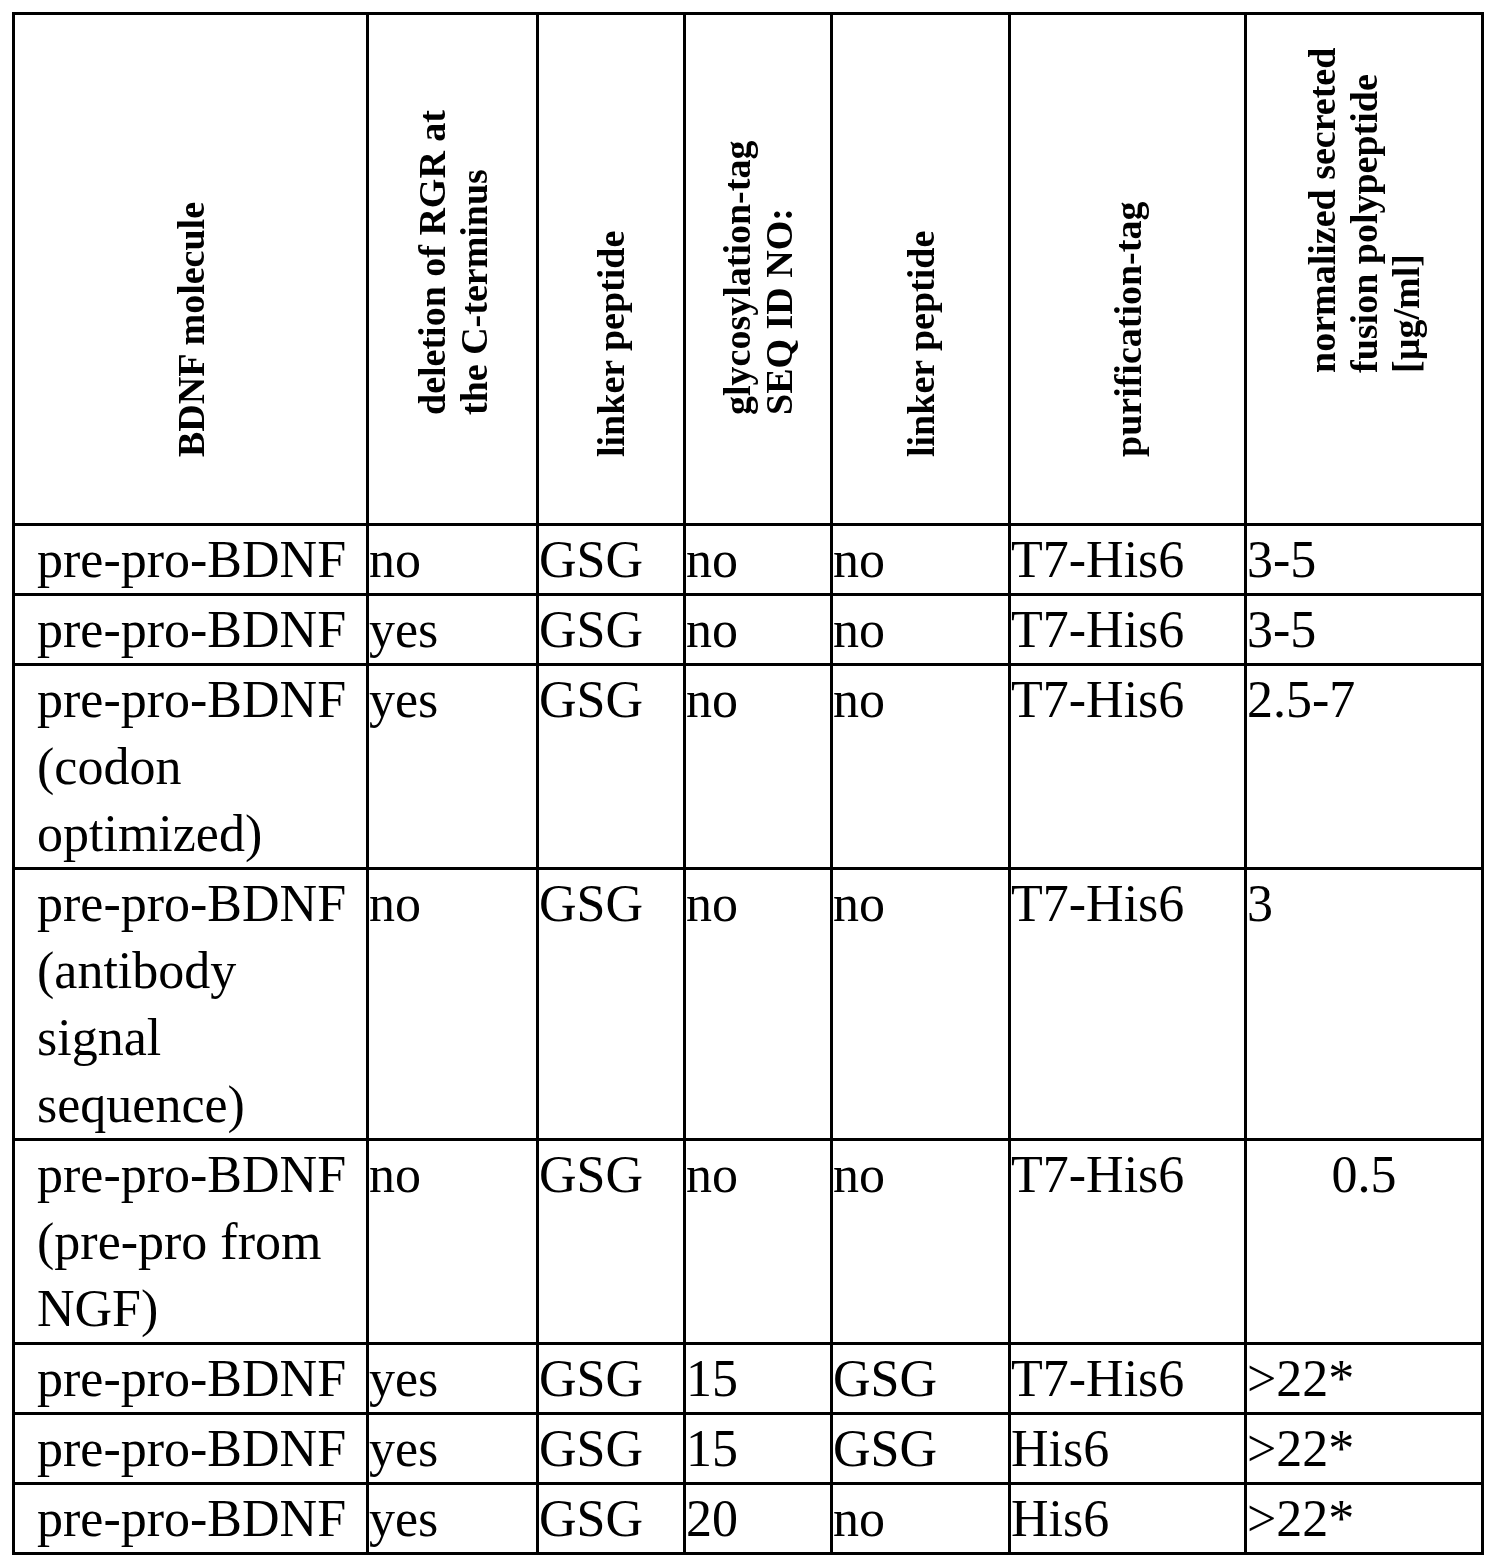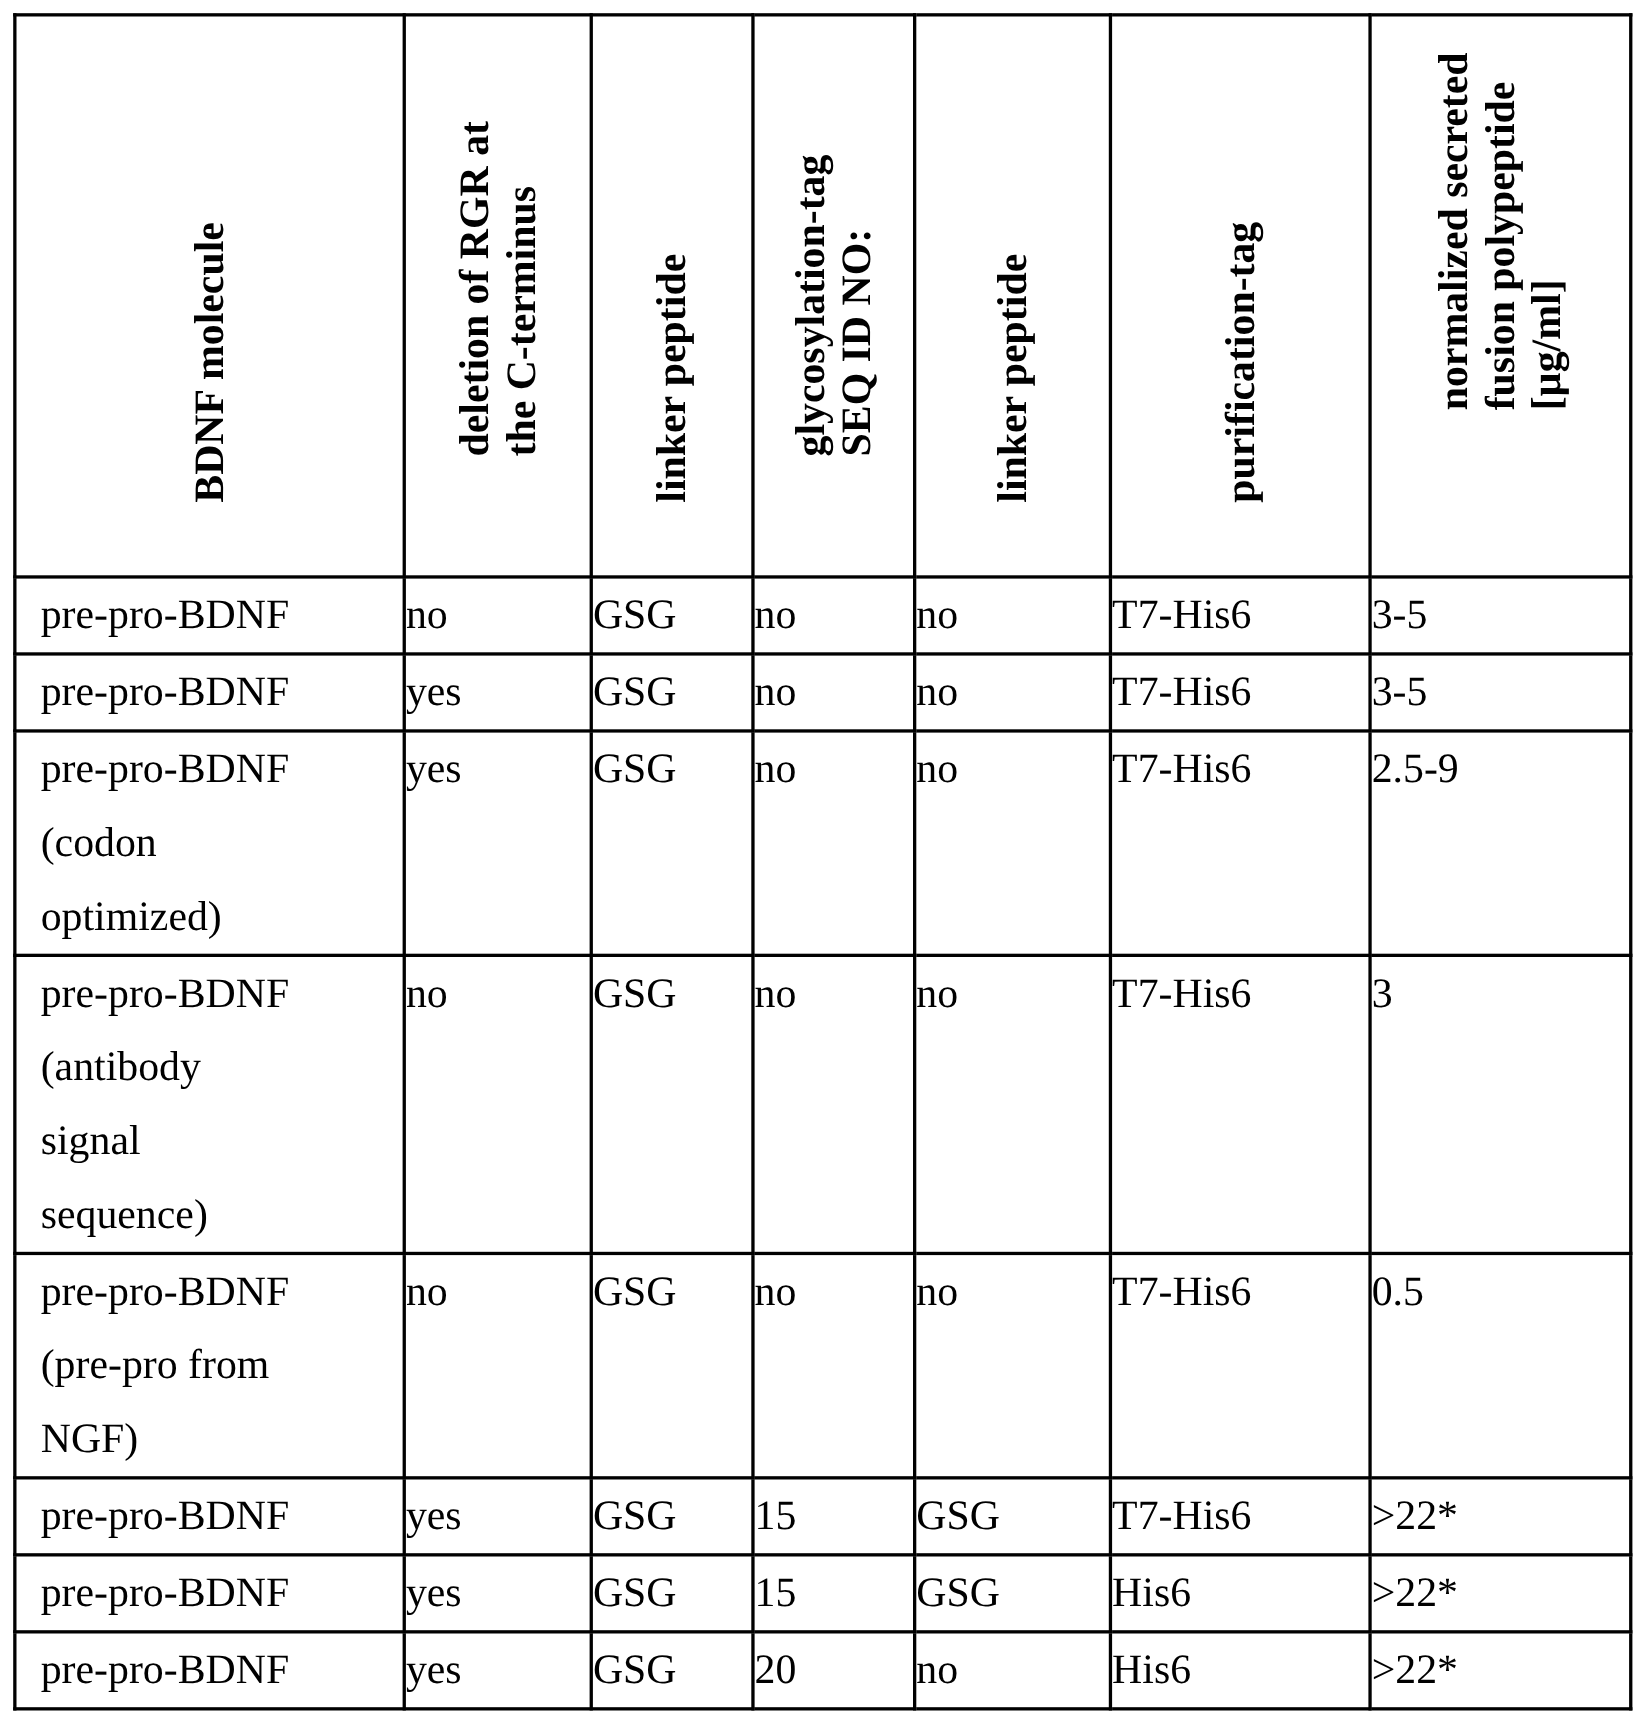--- a/index.html
+++ b/index.html
@@ -33,7 +33,7 @@
     display: block;
   }
   td.cell {
-    font-size: 38px;
+    font-size: 52px;
     line-height: 67px;
     padding-left: 22px;
     padding-top: 0;

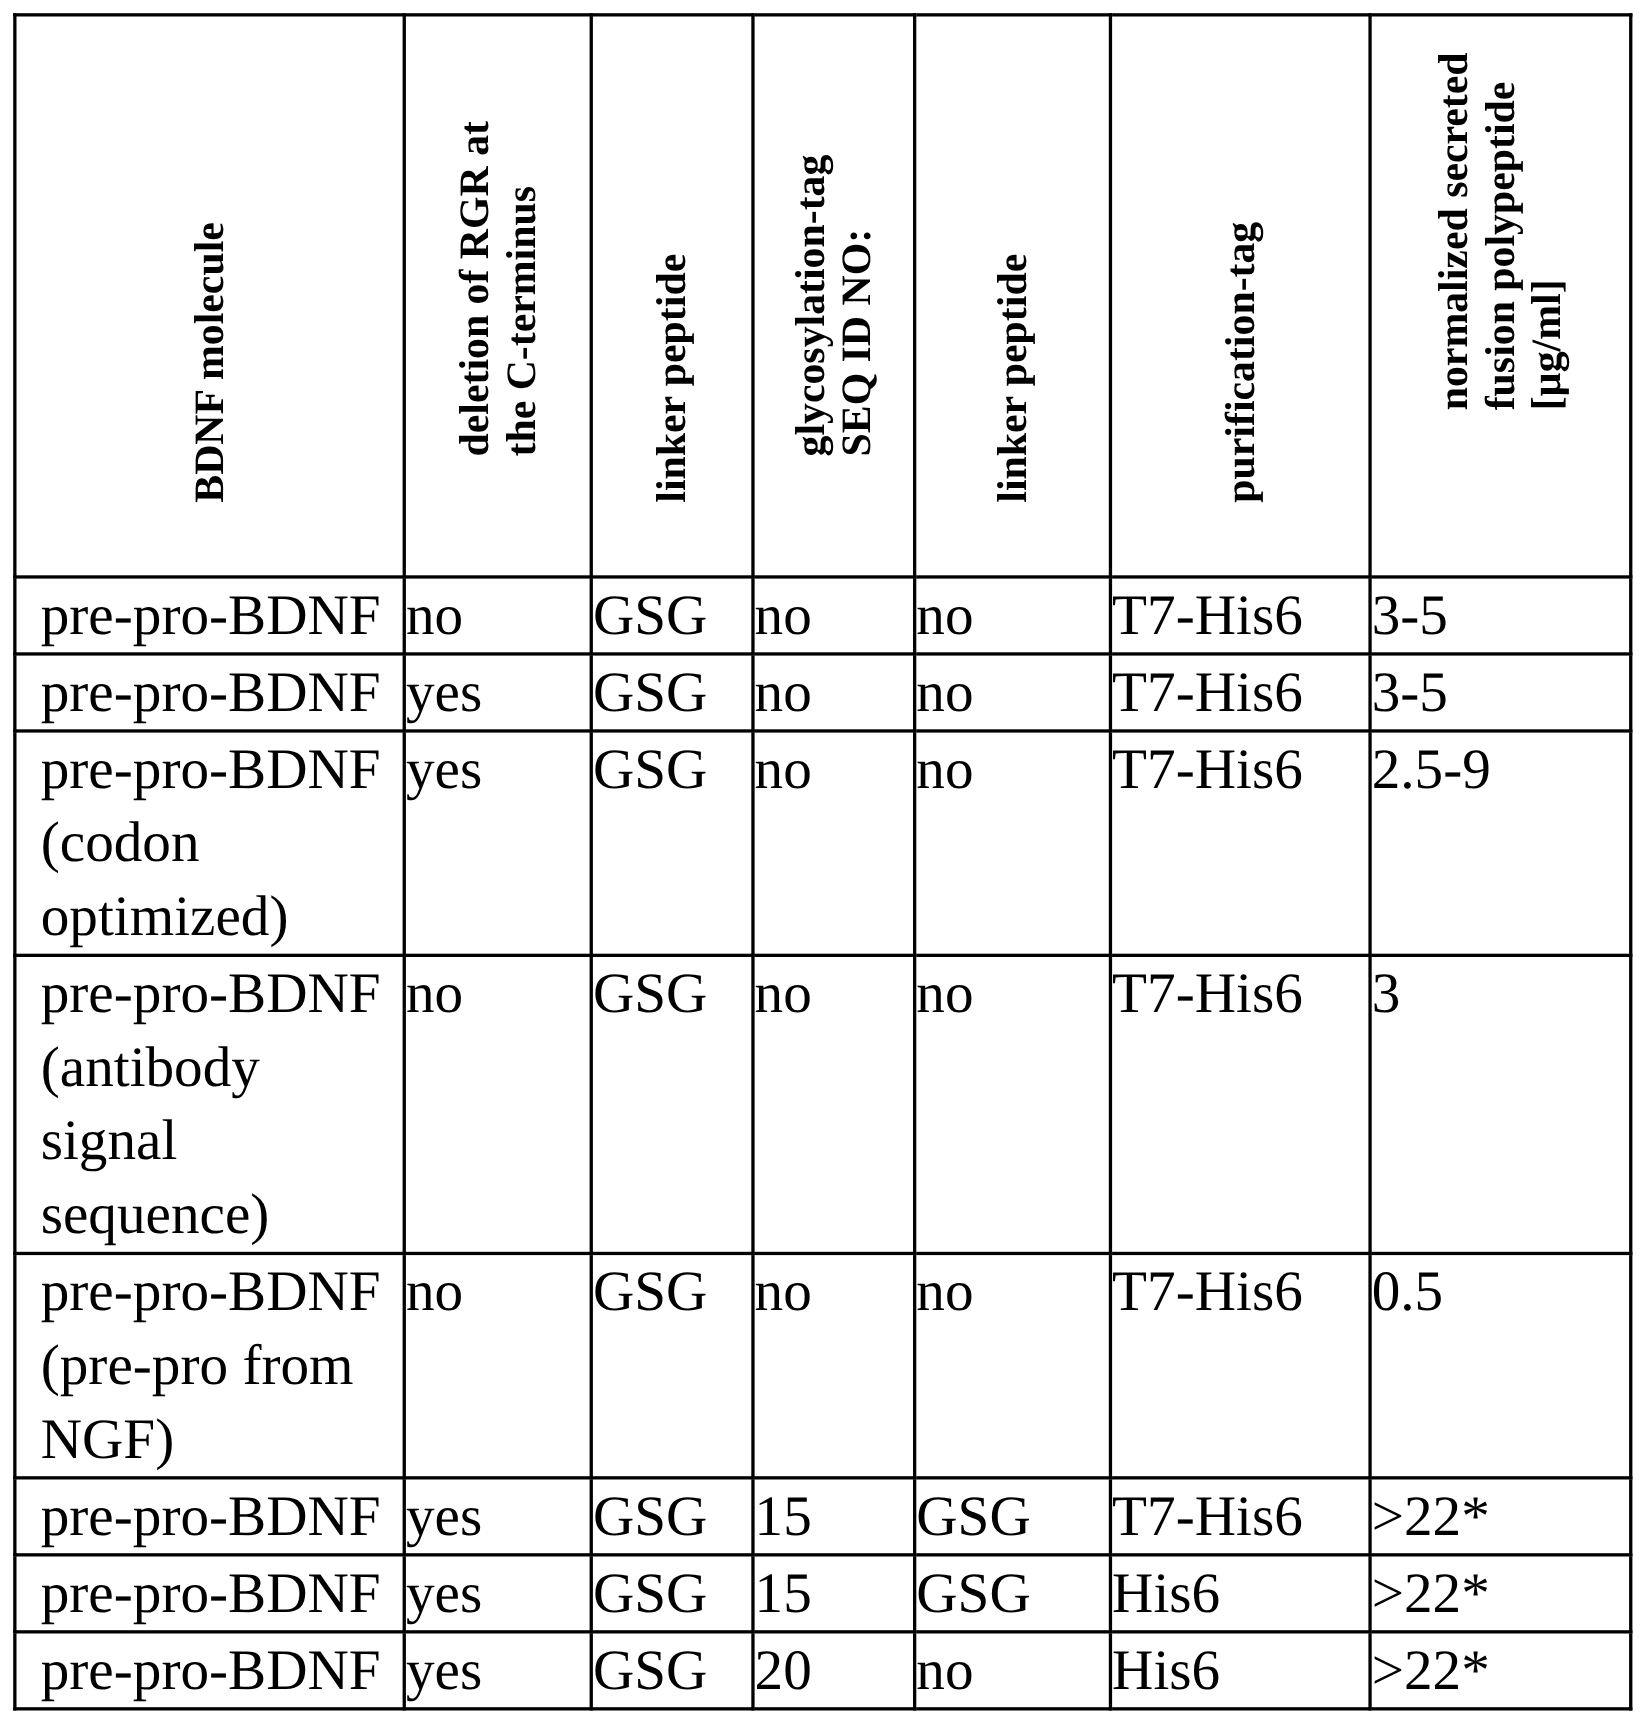--- a/index.html
+++ b/index.html
@@ -122,7 +122,7 @@
         <td class="cell" style="white-space: pre-line;">no</td>
         <td class="cell" style="white-space: pre-line;">no</td>
         <td class="cell" style="white-space: pre-line;">T7-His6</td>
-        <td class="cell" style="white-space: pre-line;">2.5-9</td>
+        <td class="cell" style="white-space: pre-line;">2.5-7</td>
       </tr>
       <tr class="r4">
         <td class="cell first" style="white-space: pre-line;">pre-pro-BDNF

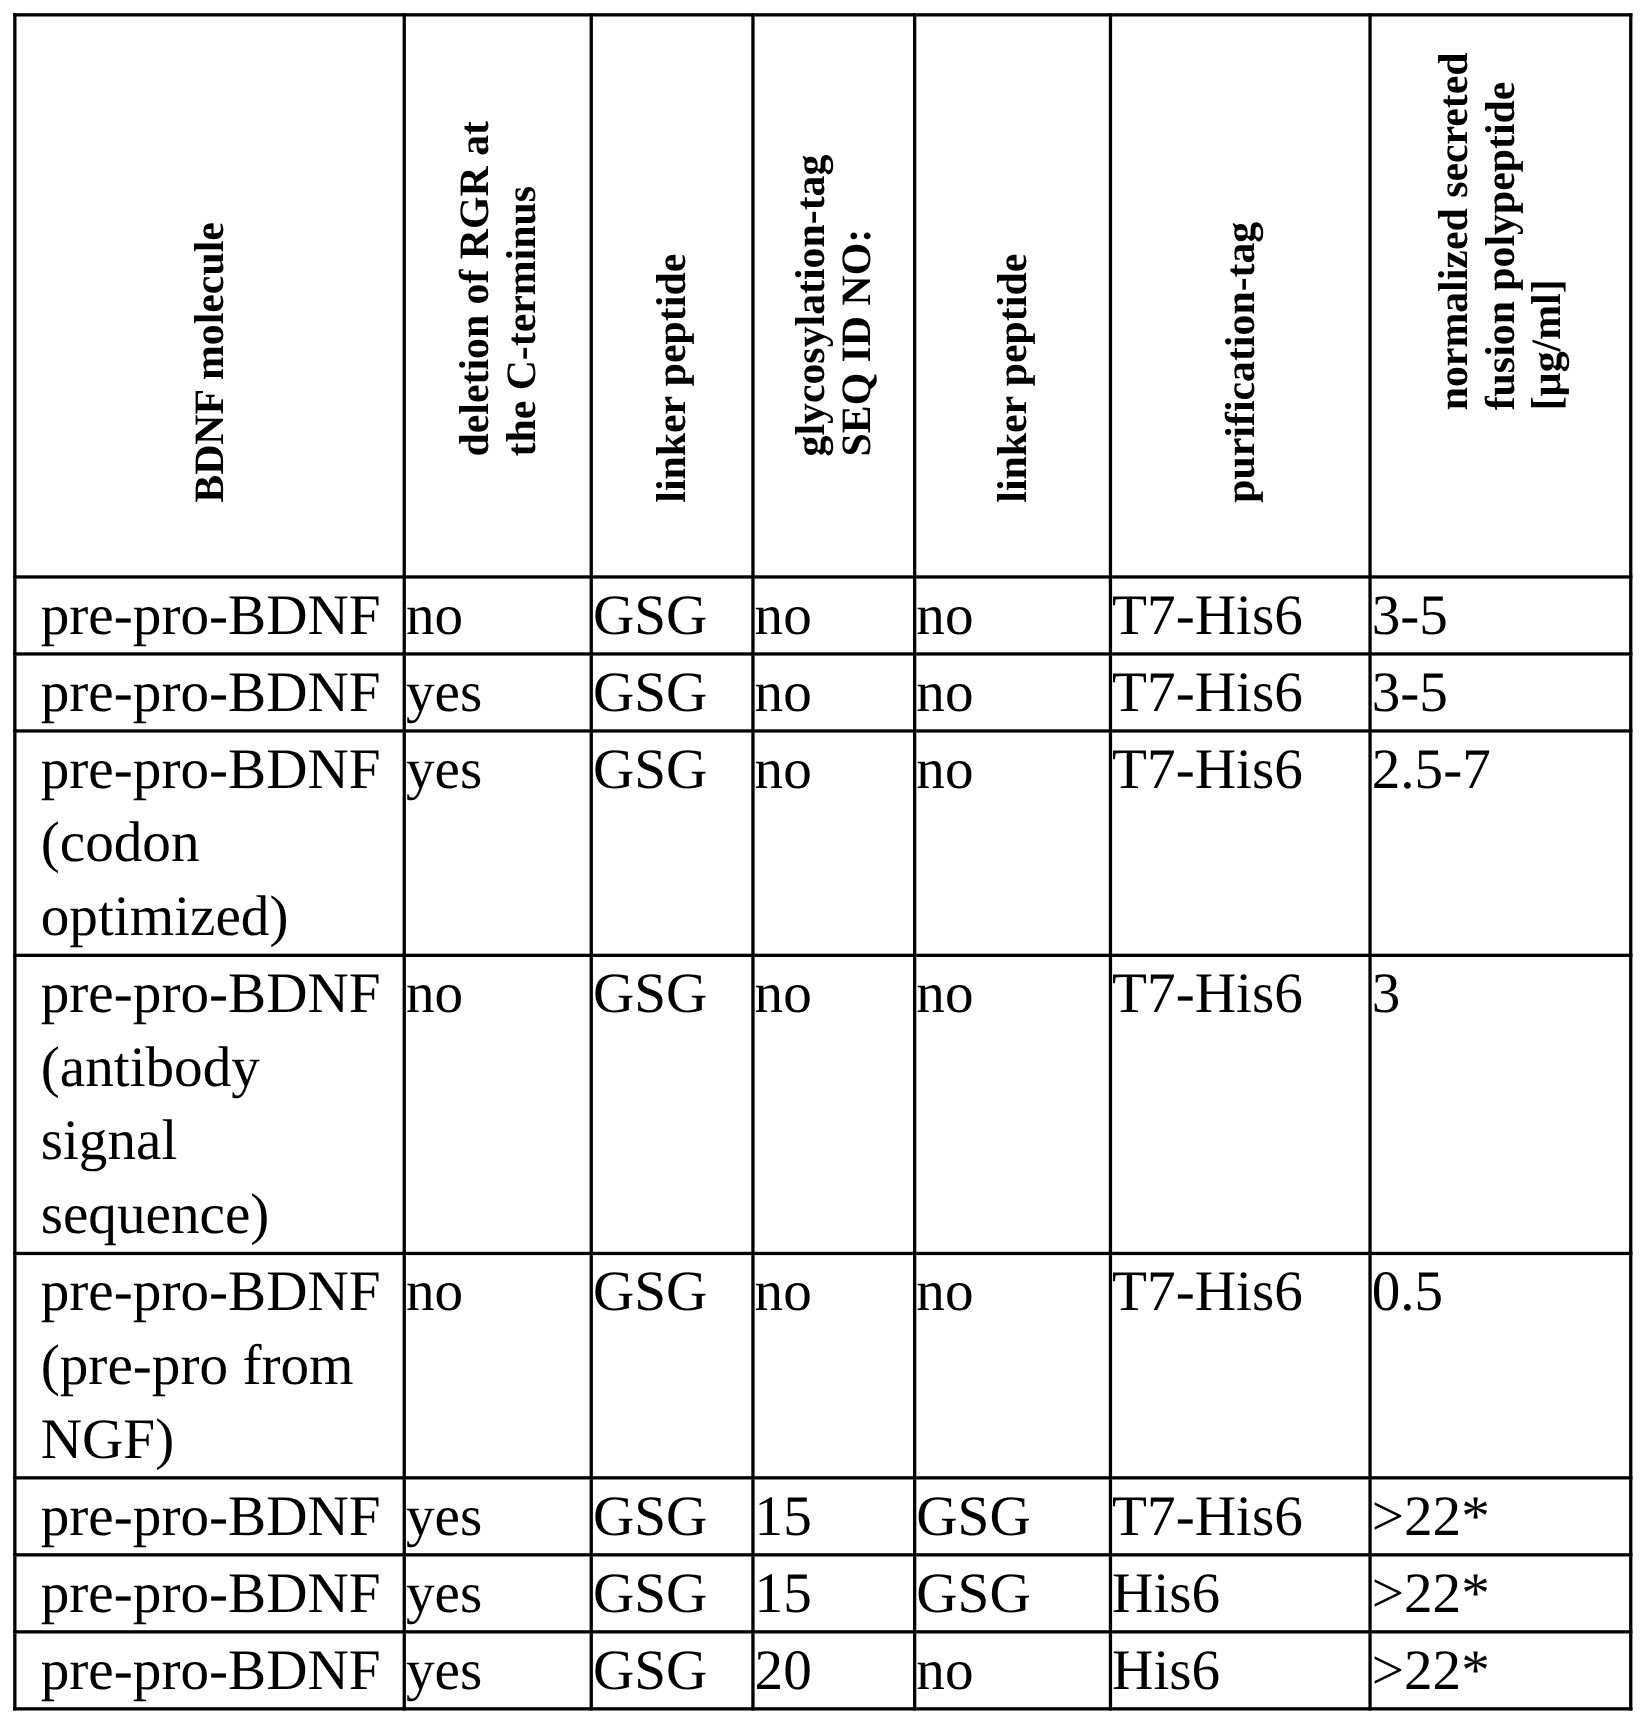--- a/index.html
+++ b/index.html
@@ -145,7 +145,7 @@
         <td class="cell" style="white-space: pre-line;">no</td>
         <td class="cell" style="white-space: pre-line;">no</td>
         <td class="cell" style="white-space: pre-line;">T7-His6</td>
-        <td class="cell" style="white-space: pre-line;">0.5</td>
+        <td class="cell" style="white-space: pre-line; text-align: center;">0.5</td>
       </tr>
       <tr class="r6">
         <td class="cell first" style="white-space: pre-line;">pre-pro-BDNF</td>

